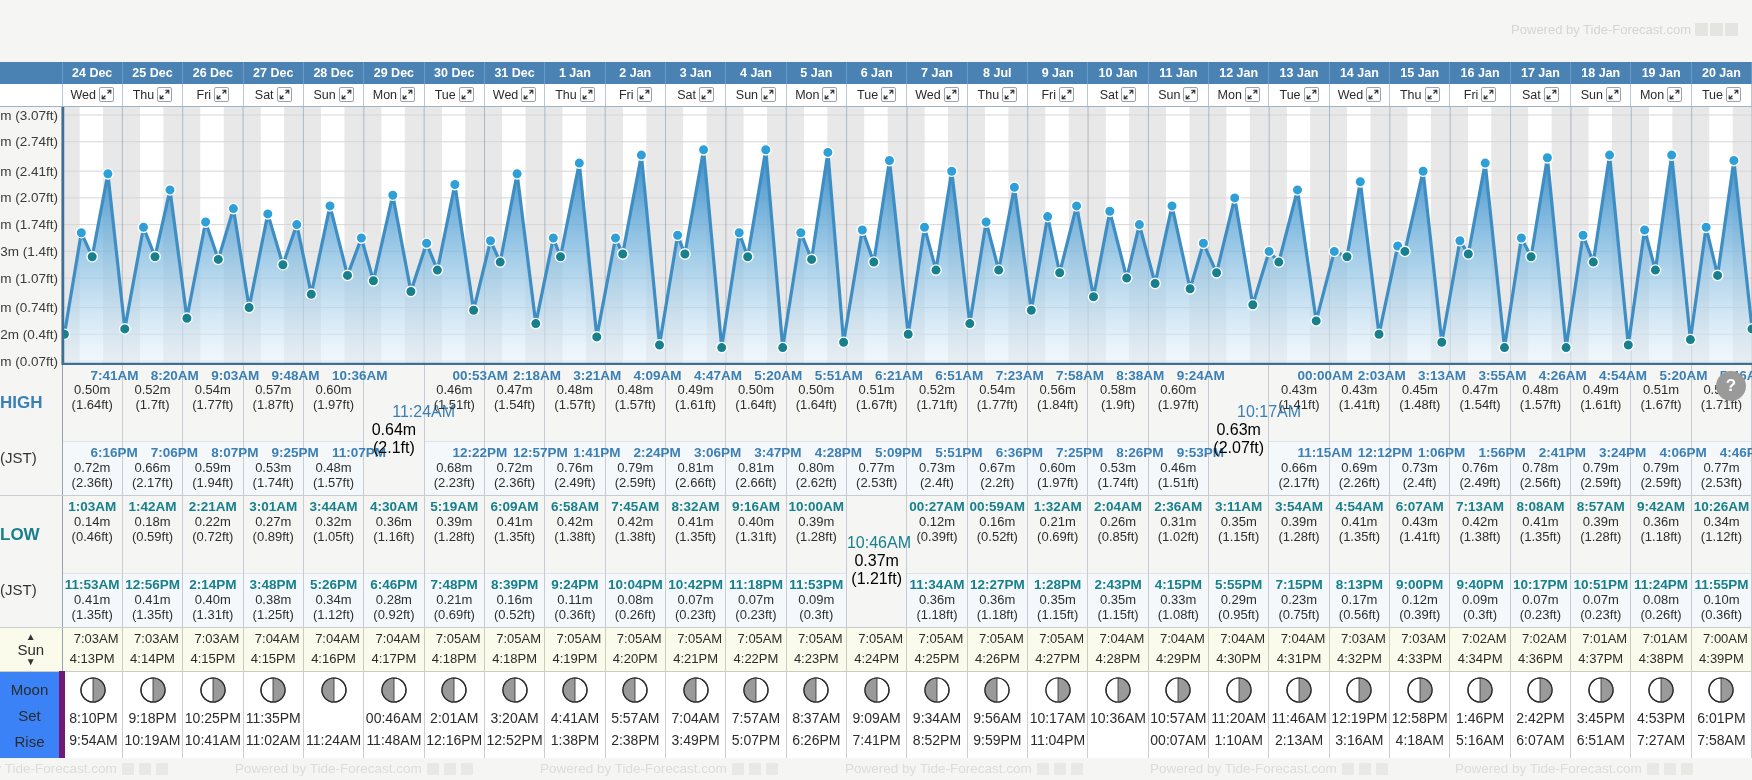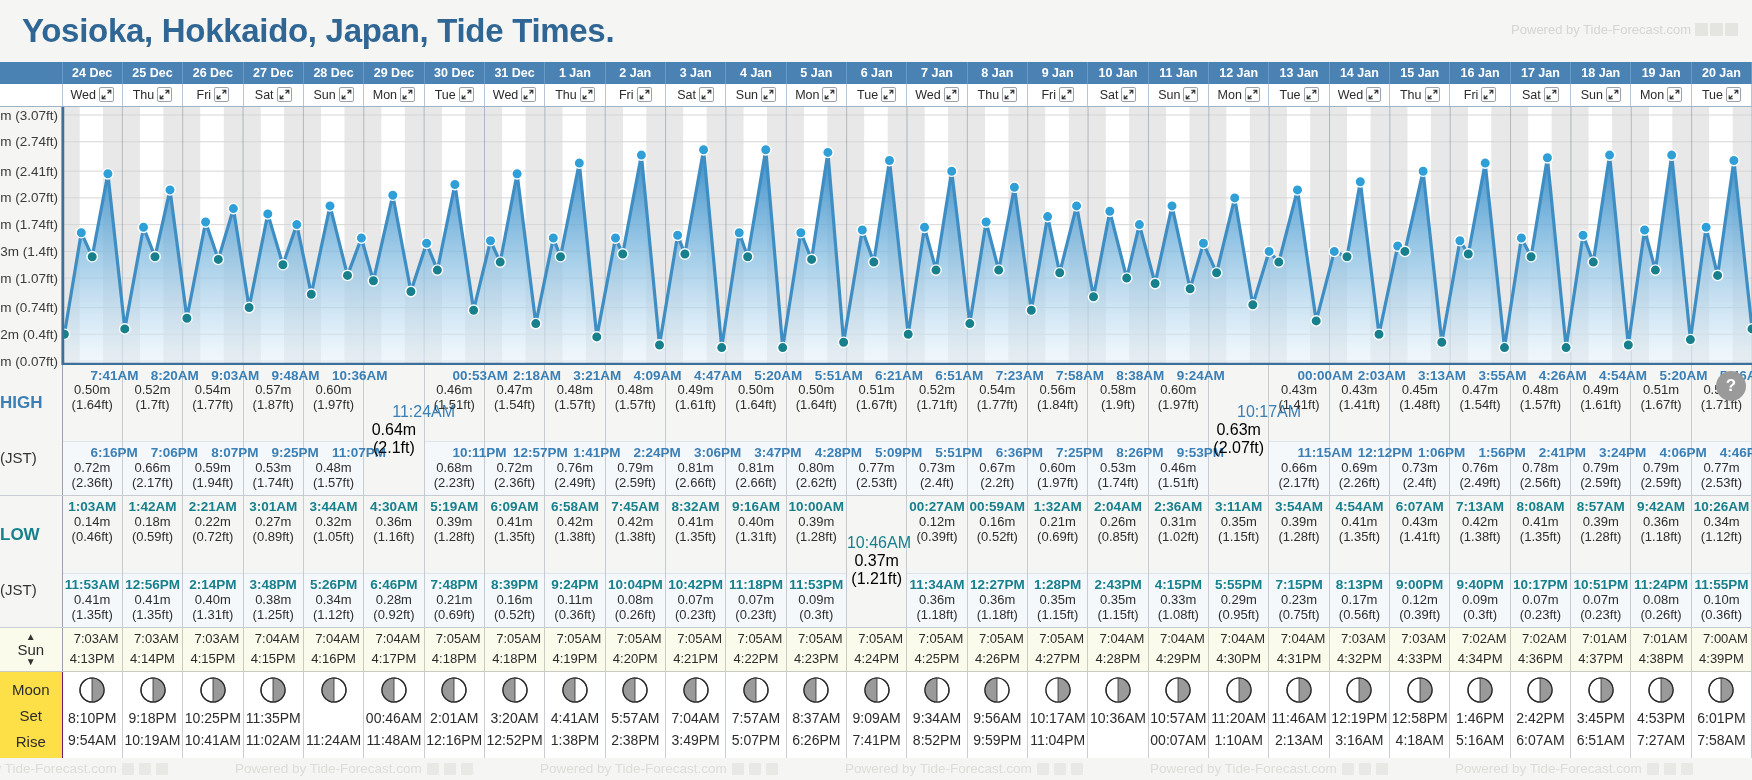--- a/index.html
+++ b/index.html
@@ -127,7 +127,6 @@
 <div class="page">
 
   <div class="titlebar">
-    <span class="title-main">Yosioka, Hokkaido, Japan, Tide Times.</span>
     <span class="tl-watermark">
       <span>Powered by Tide-Forecast.com</span>
       <span class="wm-boxes">

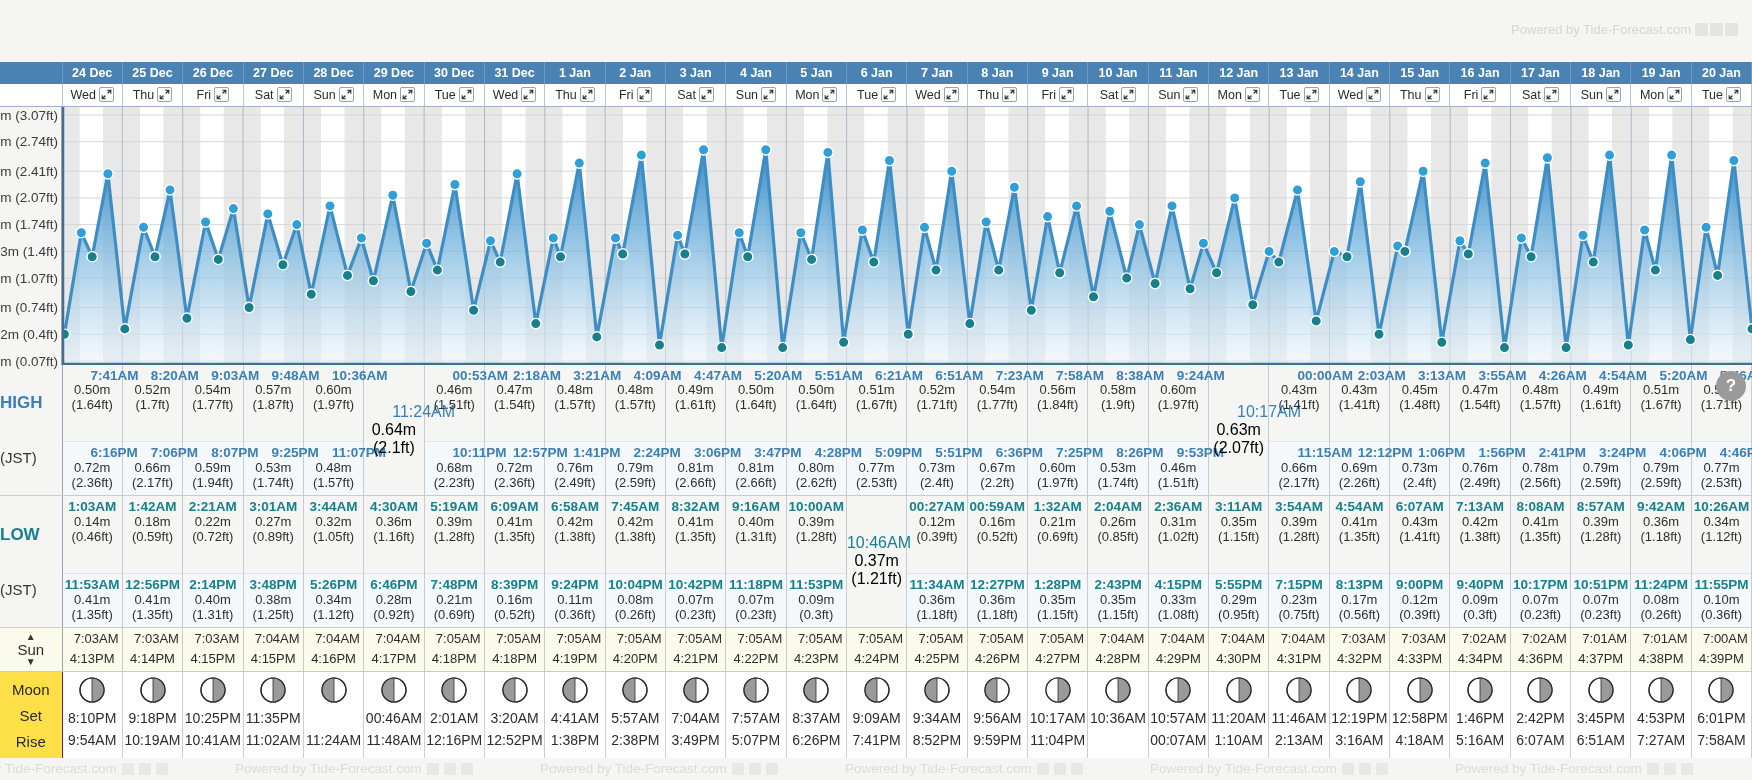--- a/index.html
+++ b/index.html
@@ -189,7 +189,7 @@
             <td>5 Jan</td>
             <td>6 Jan</td>
             <td>7 Jan</td>
-            <td>8 Jan</td>
+            <td>8 Jul</td>
             <td>9 Jan</td>
             <td>10 Jan</td>
             <td>11 Jan</td>

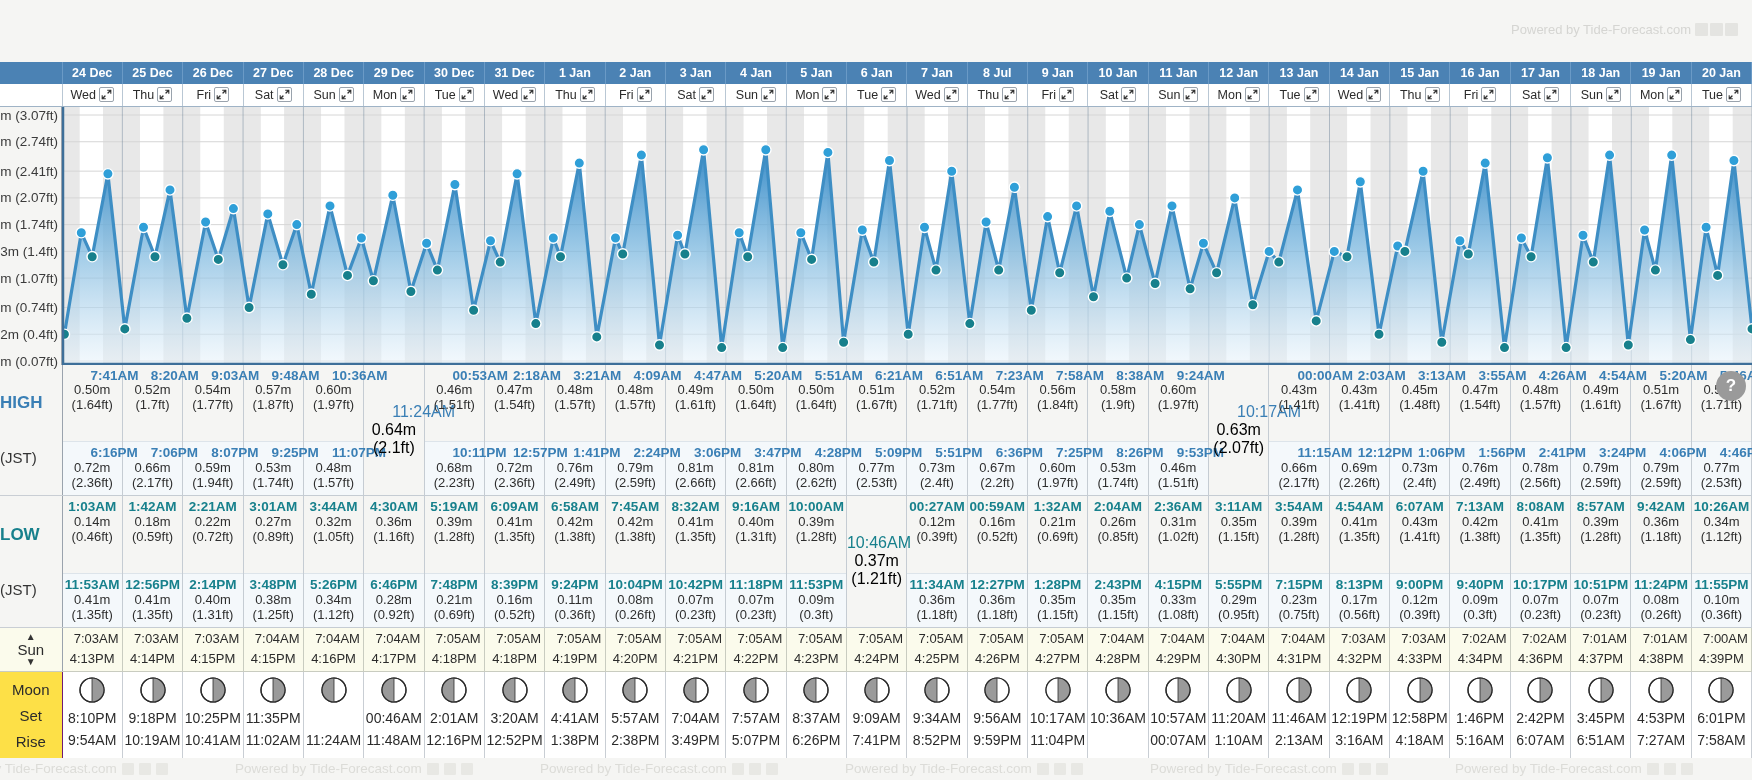--- a/index.html
+++ b/index.html
@@ -893,7 +893,7 @@
           <div class="fv">(1.51ft)</div>
         </div>
               <div class="tide-ev shade">
-          <div class="tm">10:11PM</div>
+          <div class="tm">12:22PM</div>
           <div class="mv">0.68m</div>
           <div class="fv">(2.23ft)</div>
         </div>

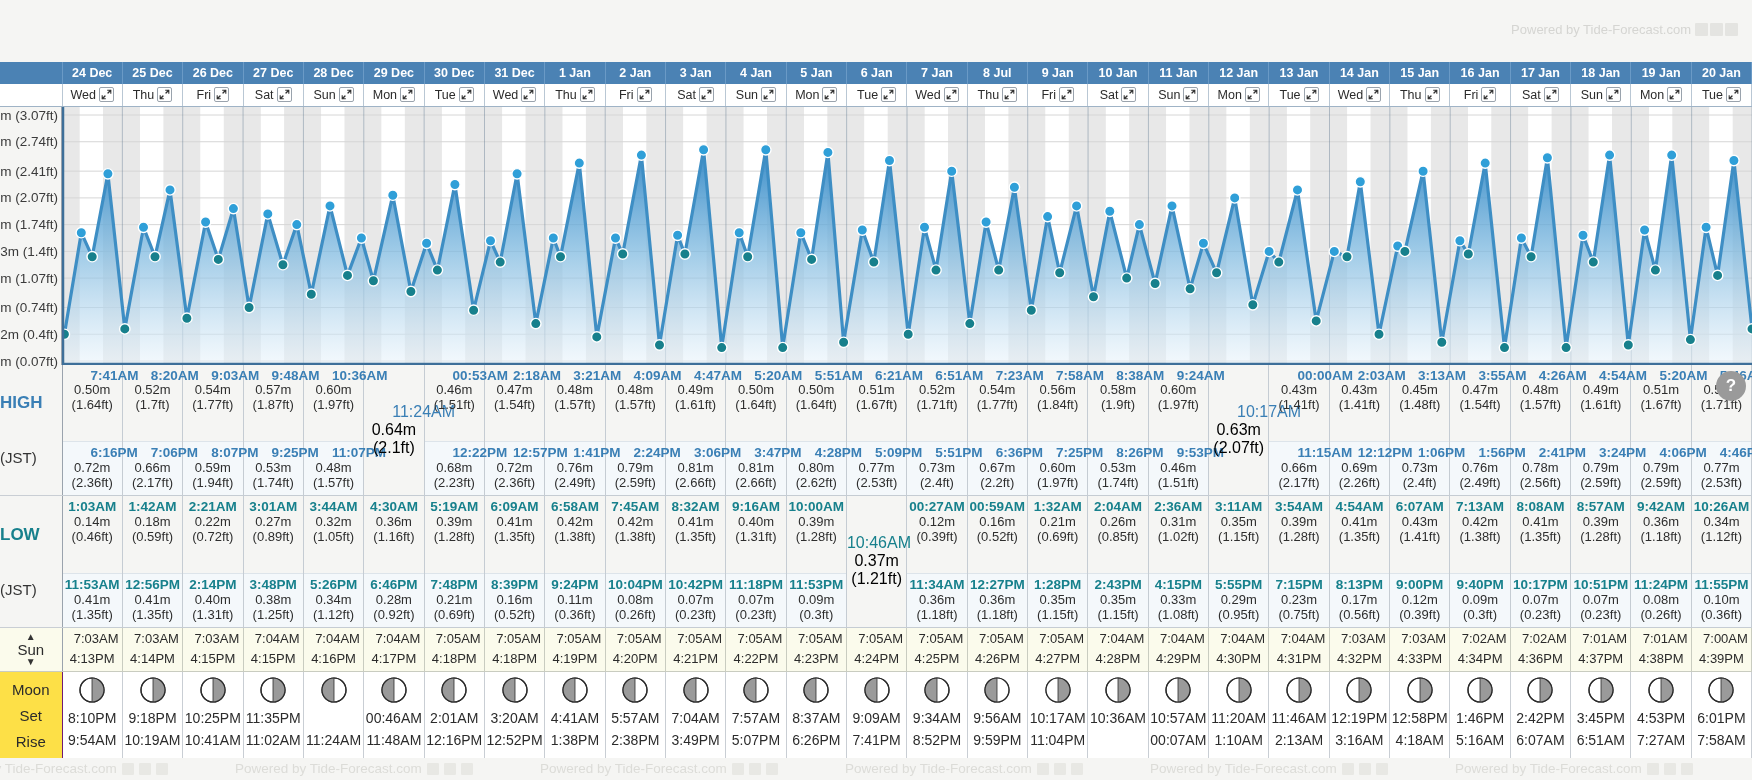--- a/index.html
+++ b/index.html
@@ -95,7 +95,7 @@
   
   .moon-row td { background:#fff; text-align:center; border-right:1px solid #c9ced4;
                  border-bottom:1px solid #c9ced4; font-size:13px; color:#2b2b2b; }
-  .moon-row td.lbl { background:#fde047; border-right:1px solid #701a75; }
+  .moon-row td.lbl { background:#3b82f6; border-right:6px solid #701a75; }
   .moon-lbl { display:flex; flex-direction:column; align-items:center; justify-content:center;
               font-size:15px; color:#2b2b2b; gap: 9px; height: 88px;}
   .moon-cell { display:flex; flex-direction:column; align-items:center; height:88px; justify-content:flex-start; }

